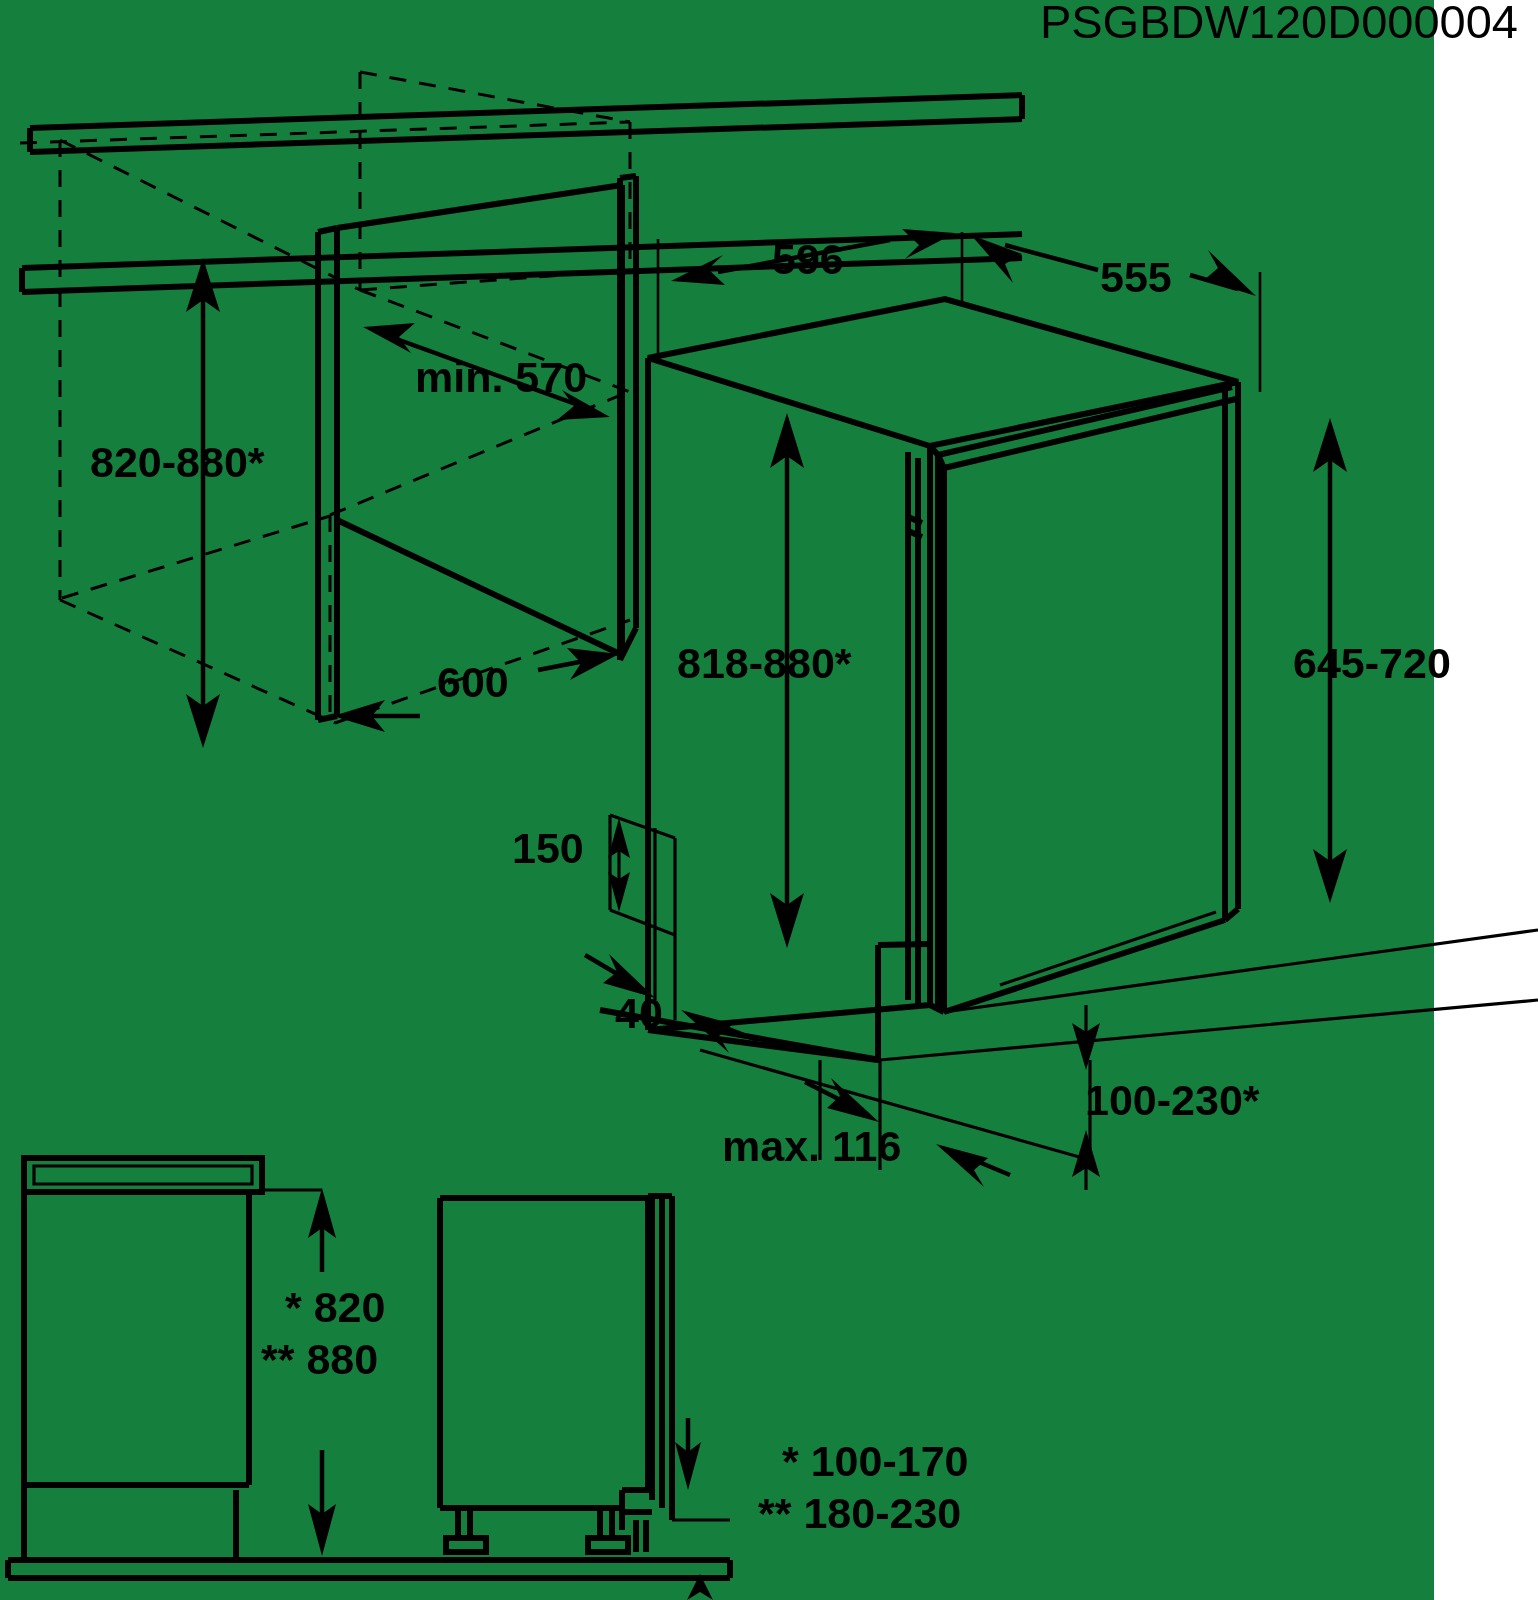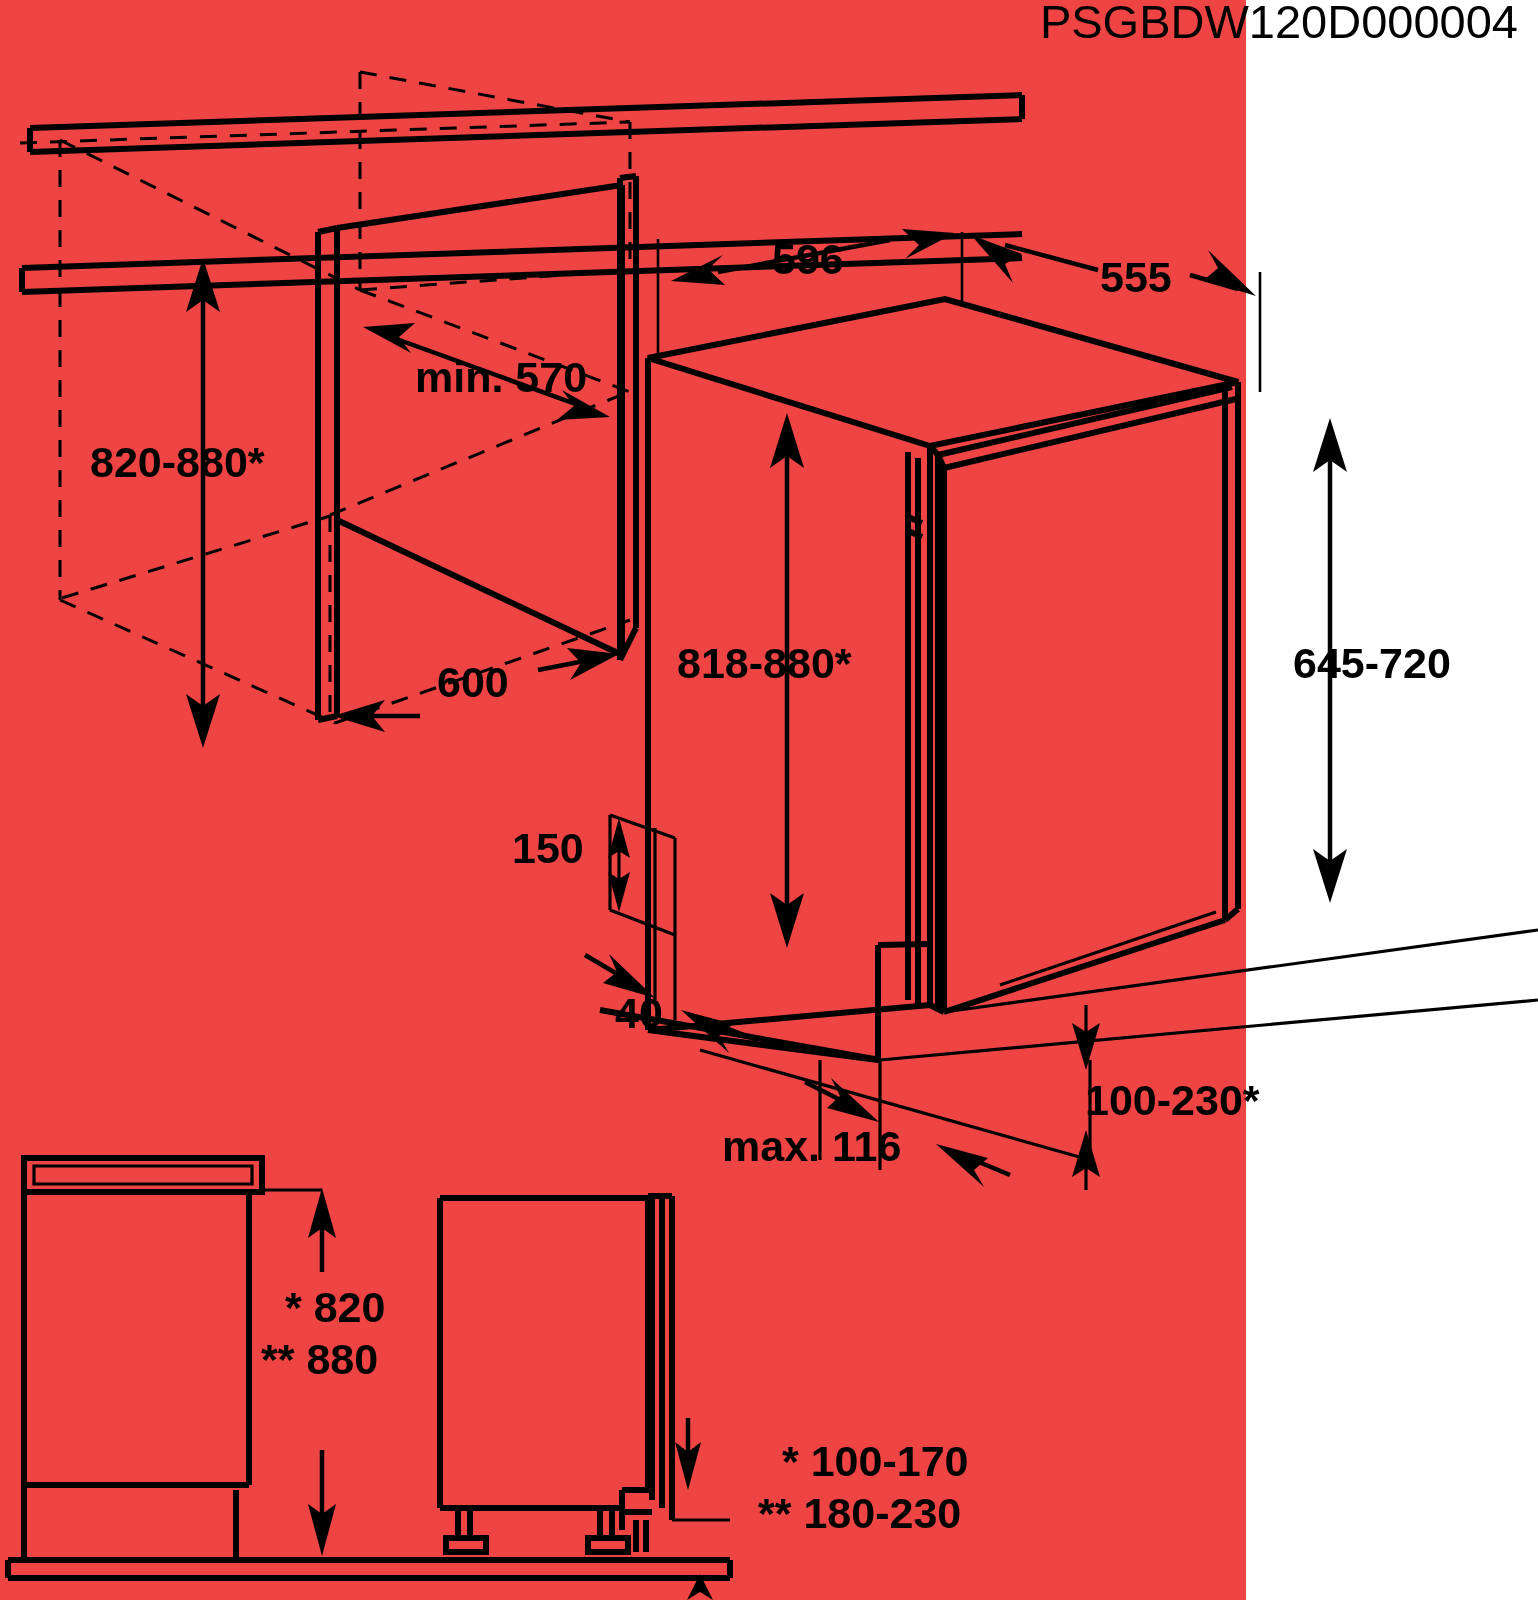--- a/index.html
+++ b/index.html
@@ -16,9 +16,9 @@
   }
   #drawing-root {
     position: relative;
-    width: 1246px;
+    width: 1434px;
     height: 1600px;
-    background: #ef4444;
+    background: #15803d;
   }
   svg.tech-drawing {
     display: block;

